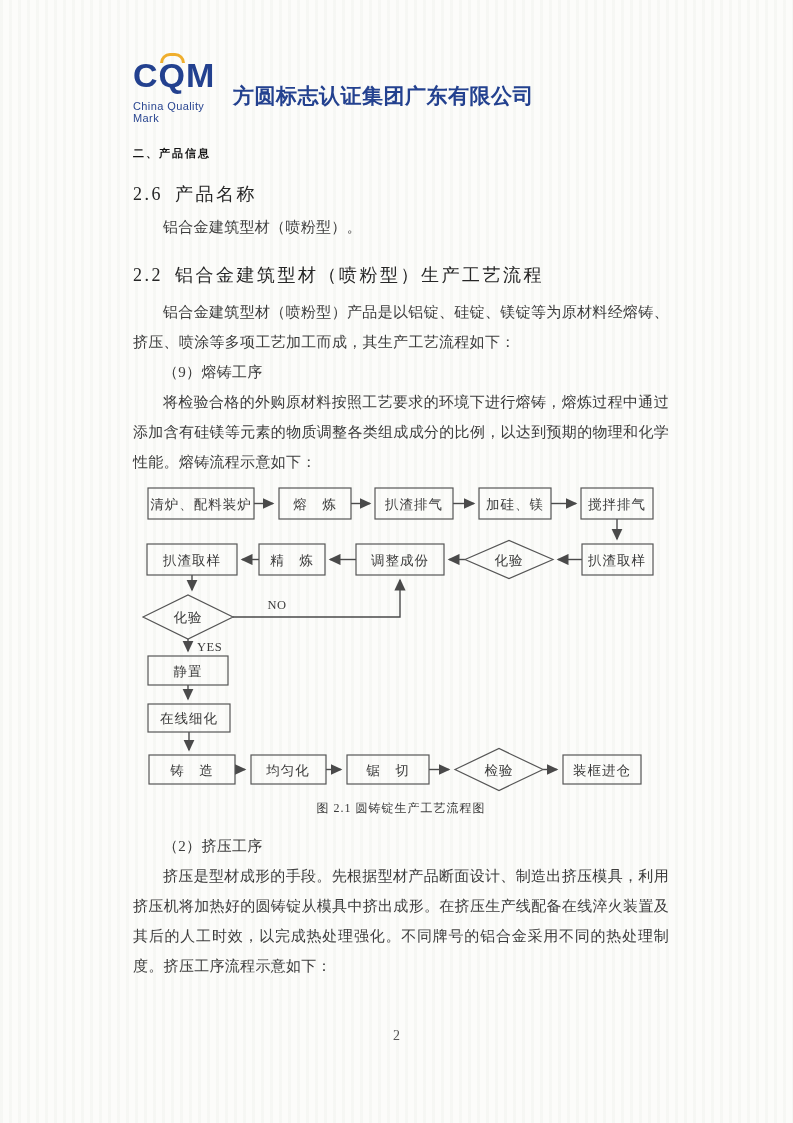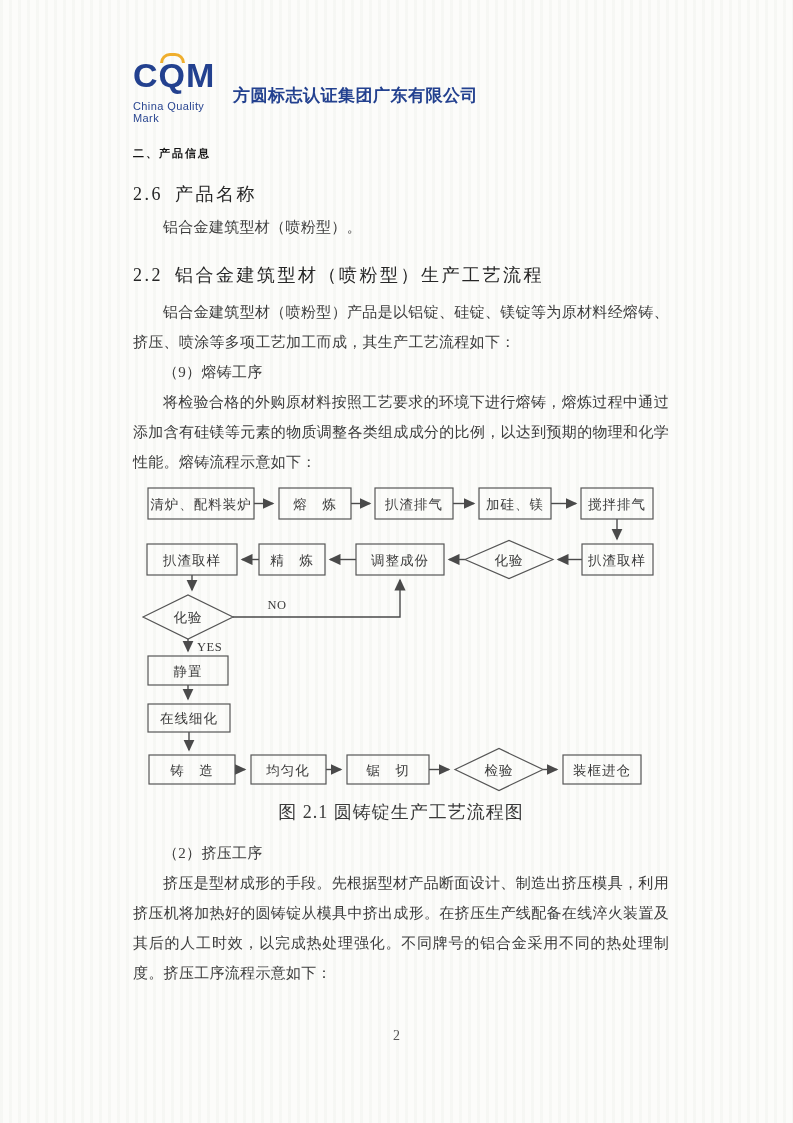--- a/index.html
+++ b/index.html
@@ -40,7 +40,7 @@
   }
   .company {
     font-family:"Liberation Sans","DejaVu Sans",sans-serif;
-    font-weight:bold; font-size:17px; color:#23418f;
+    font-weight:bold; font-size:21px; color:#23418f;
     letter-spacing:0.5px; margin-top:9px;
   }
 

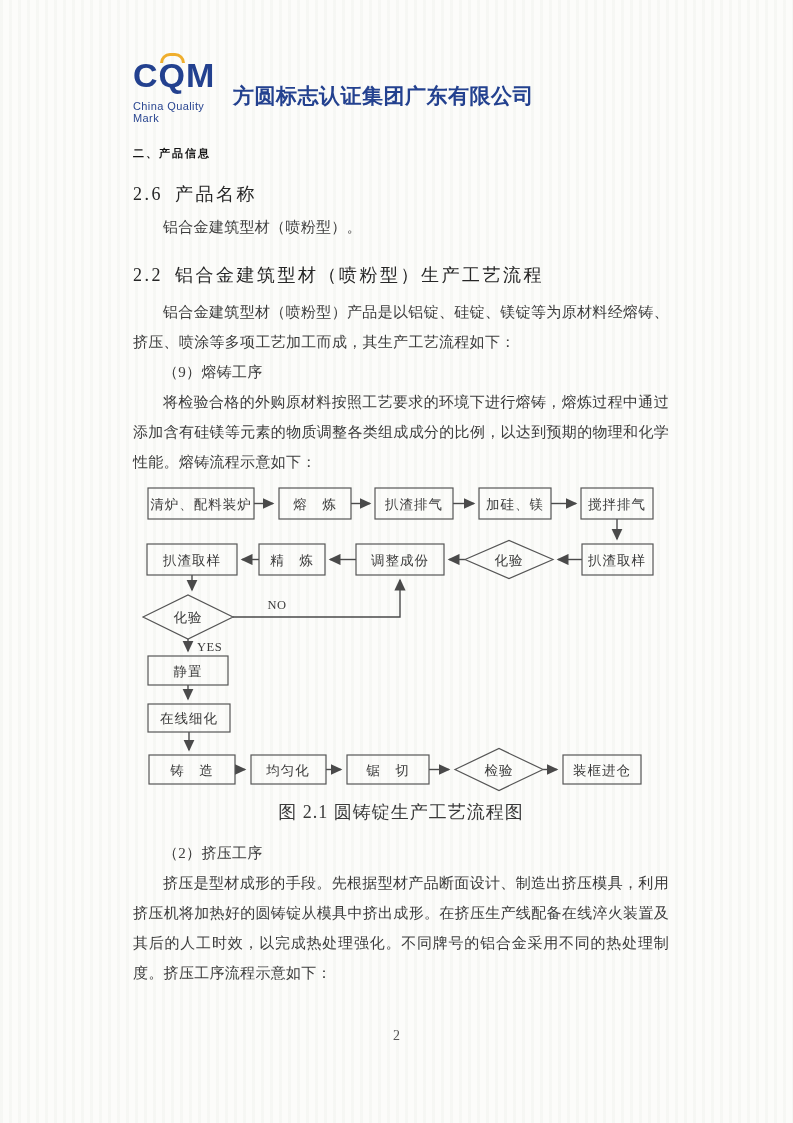--- a/index.html
+++ b/index.html
@@ -71,7 +71,7 @@
   }
   .flow-svg text.lbl { font-size:12.5px; letter-spacing:0.5px; }
   .caption {
-    text-align:center; font-size:18px; letter-spacing:1px;
+    text-align:center; font-size:12px; letter-spacing:1px;
     color:#3a3a3a; margin-top:5px;
   }
 

